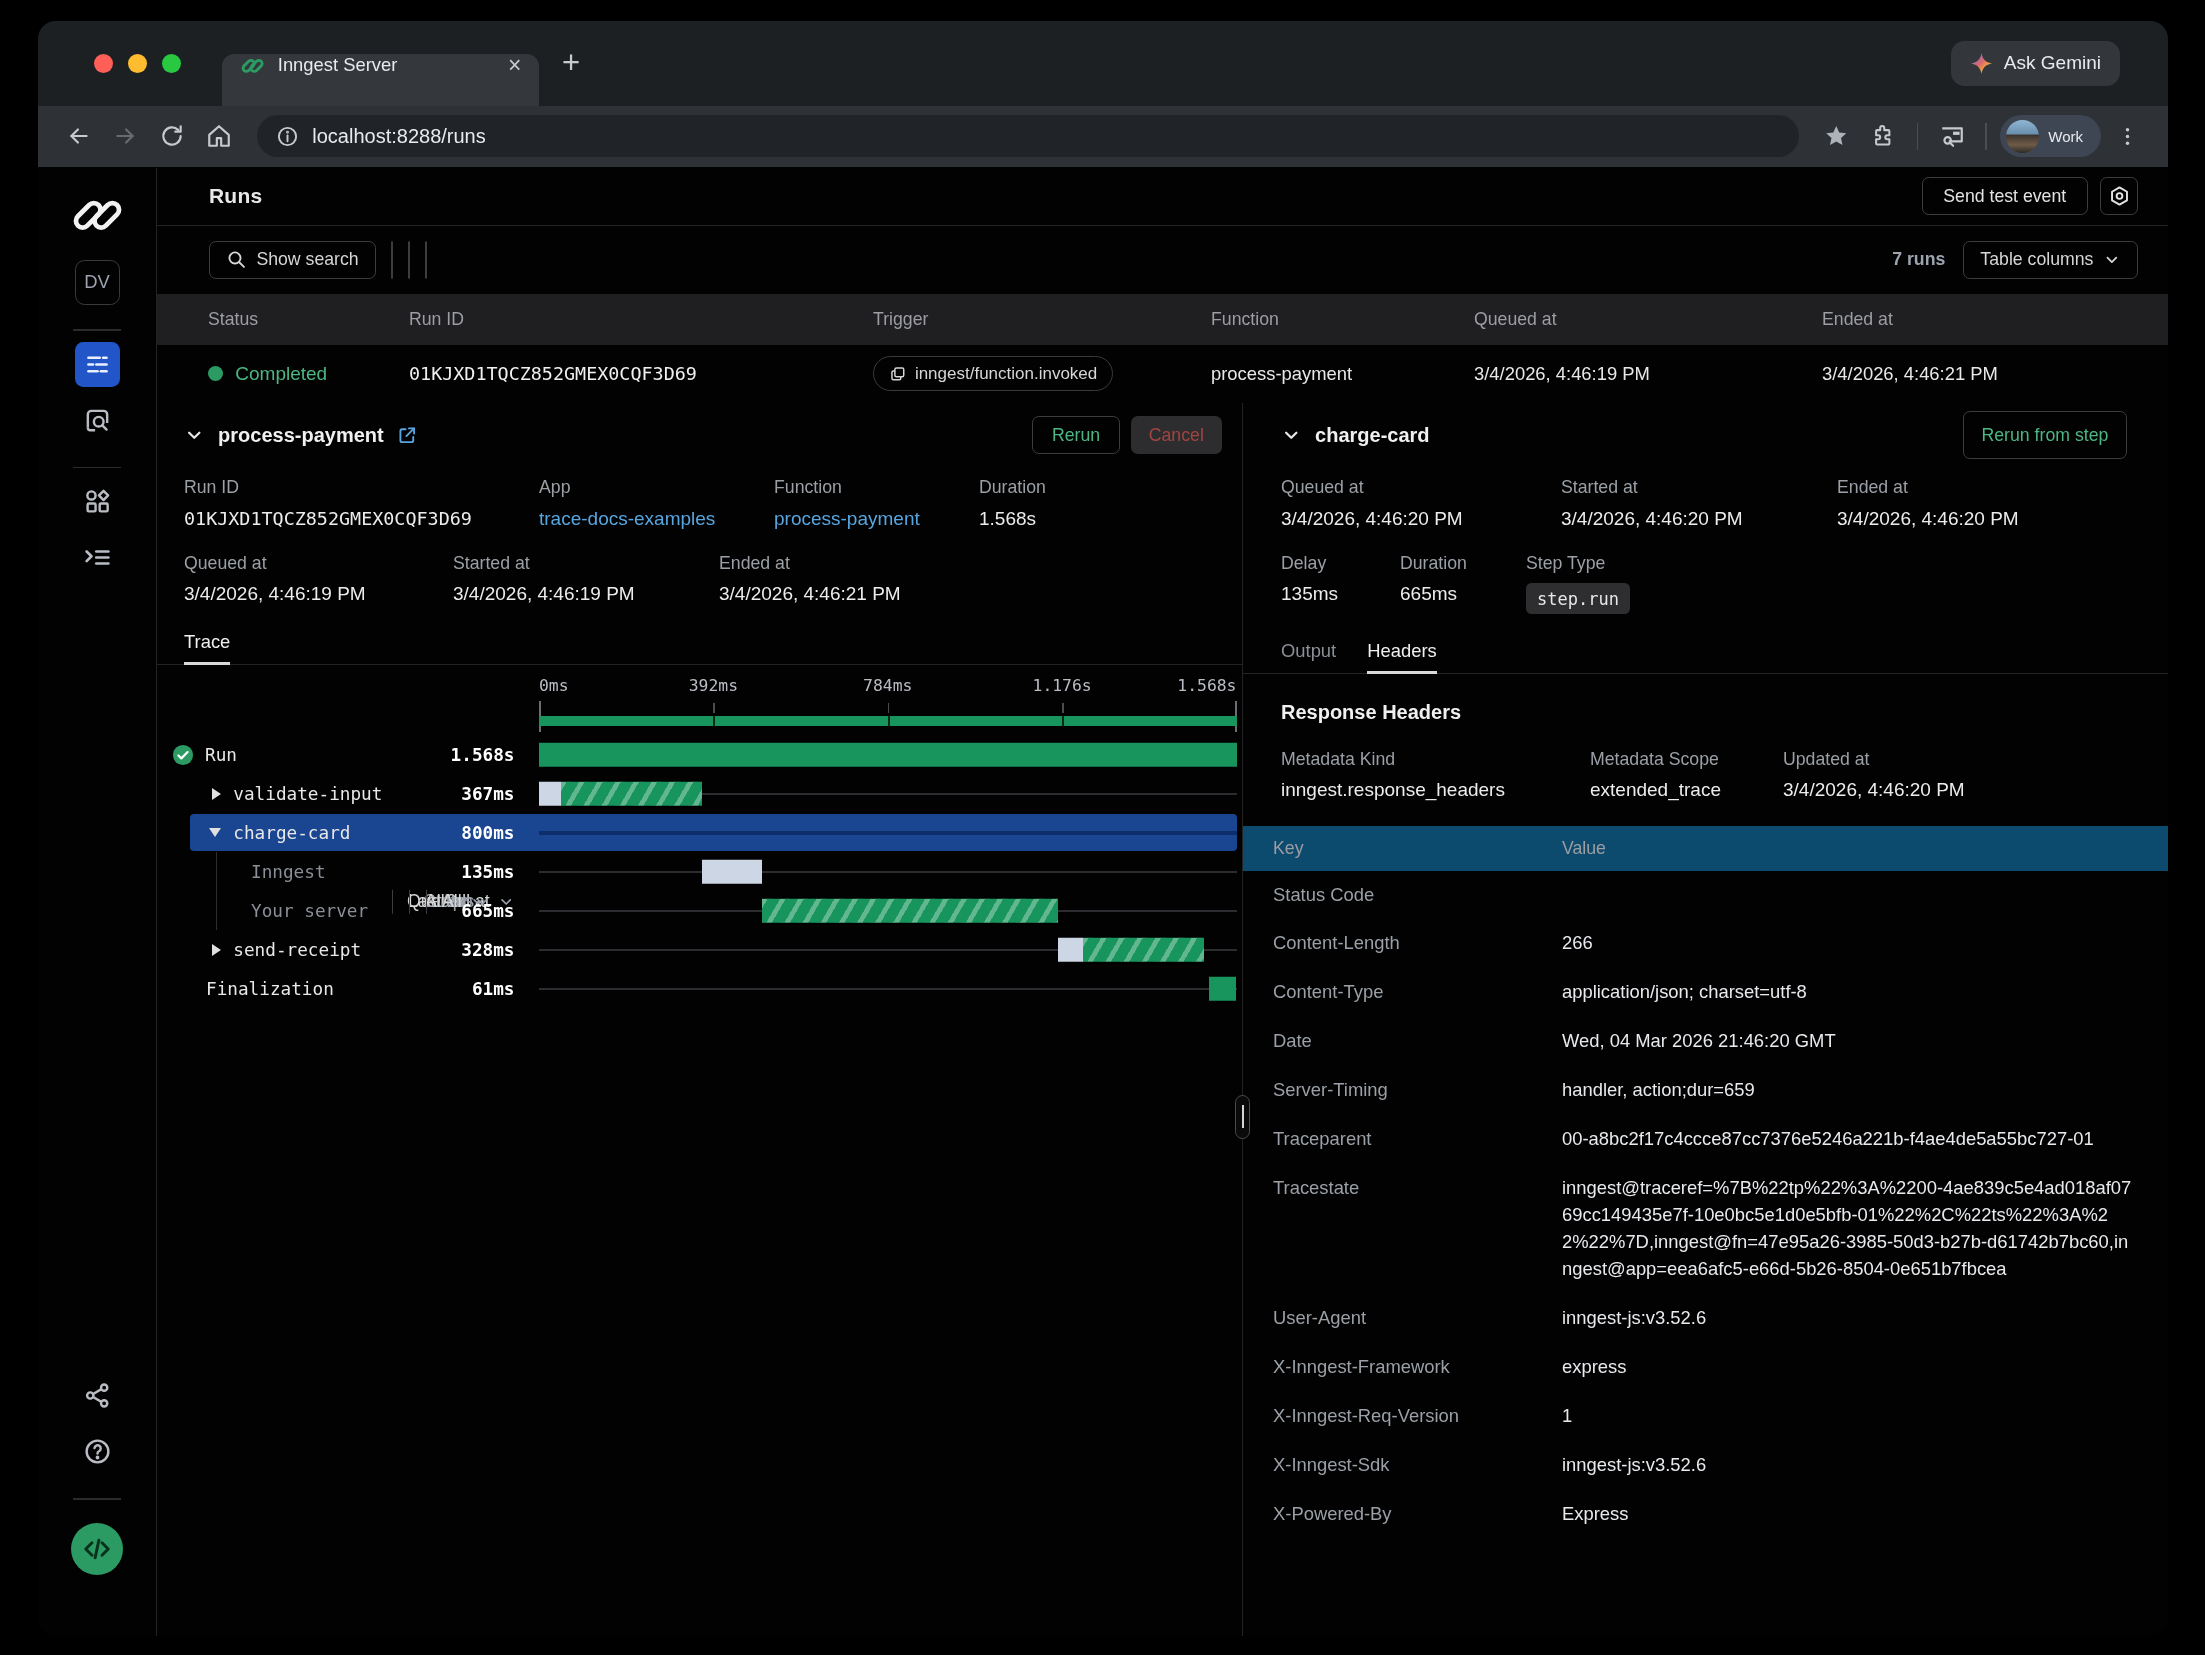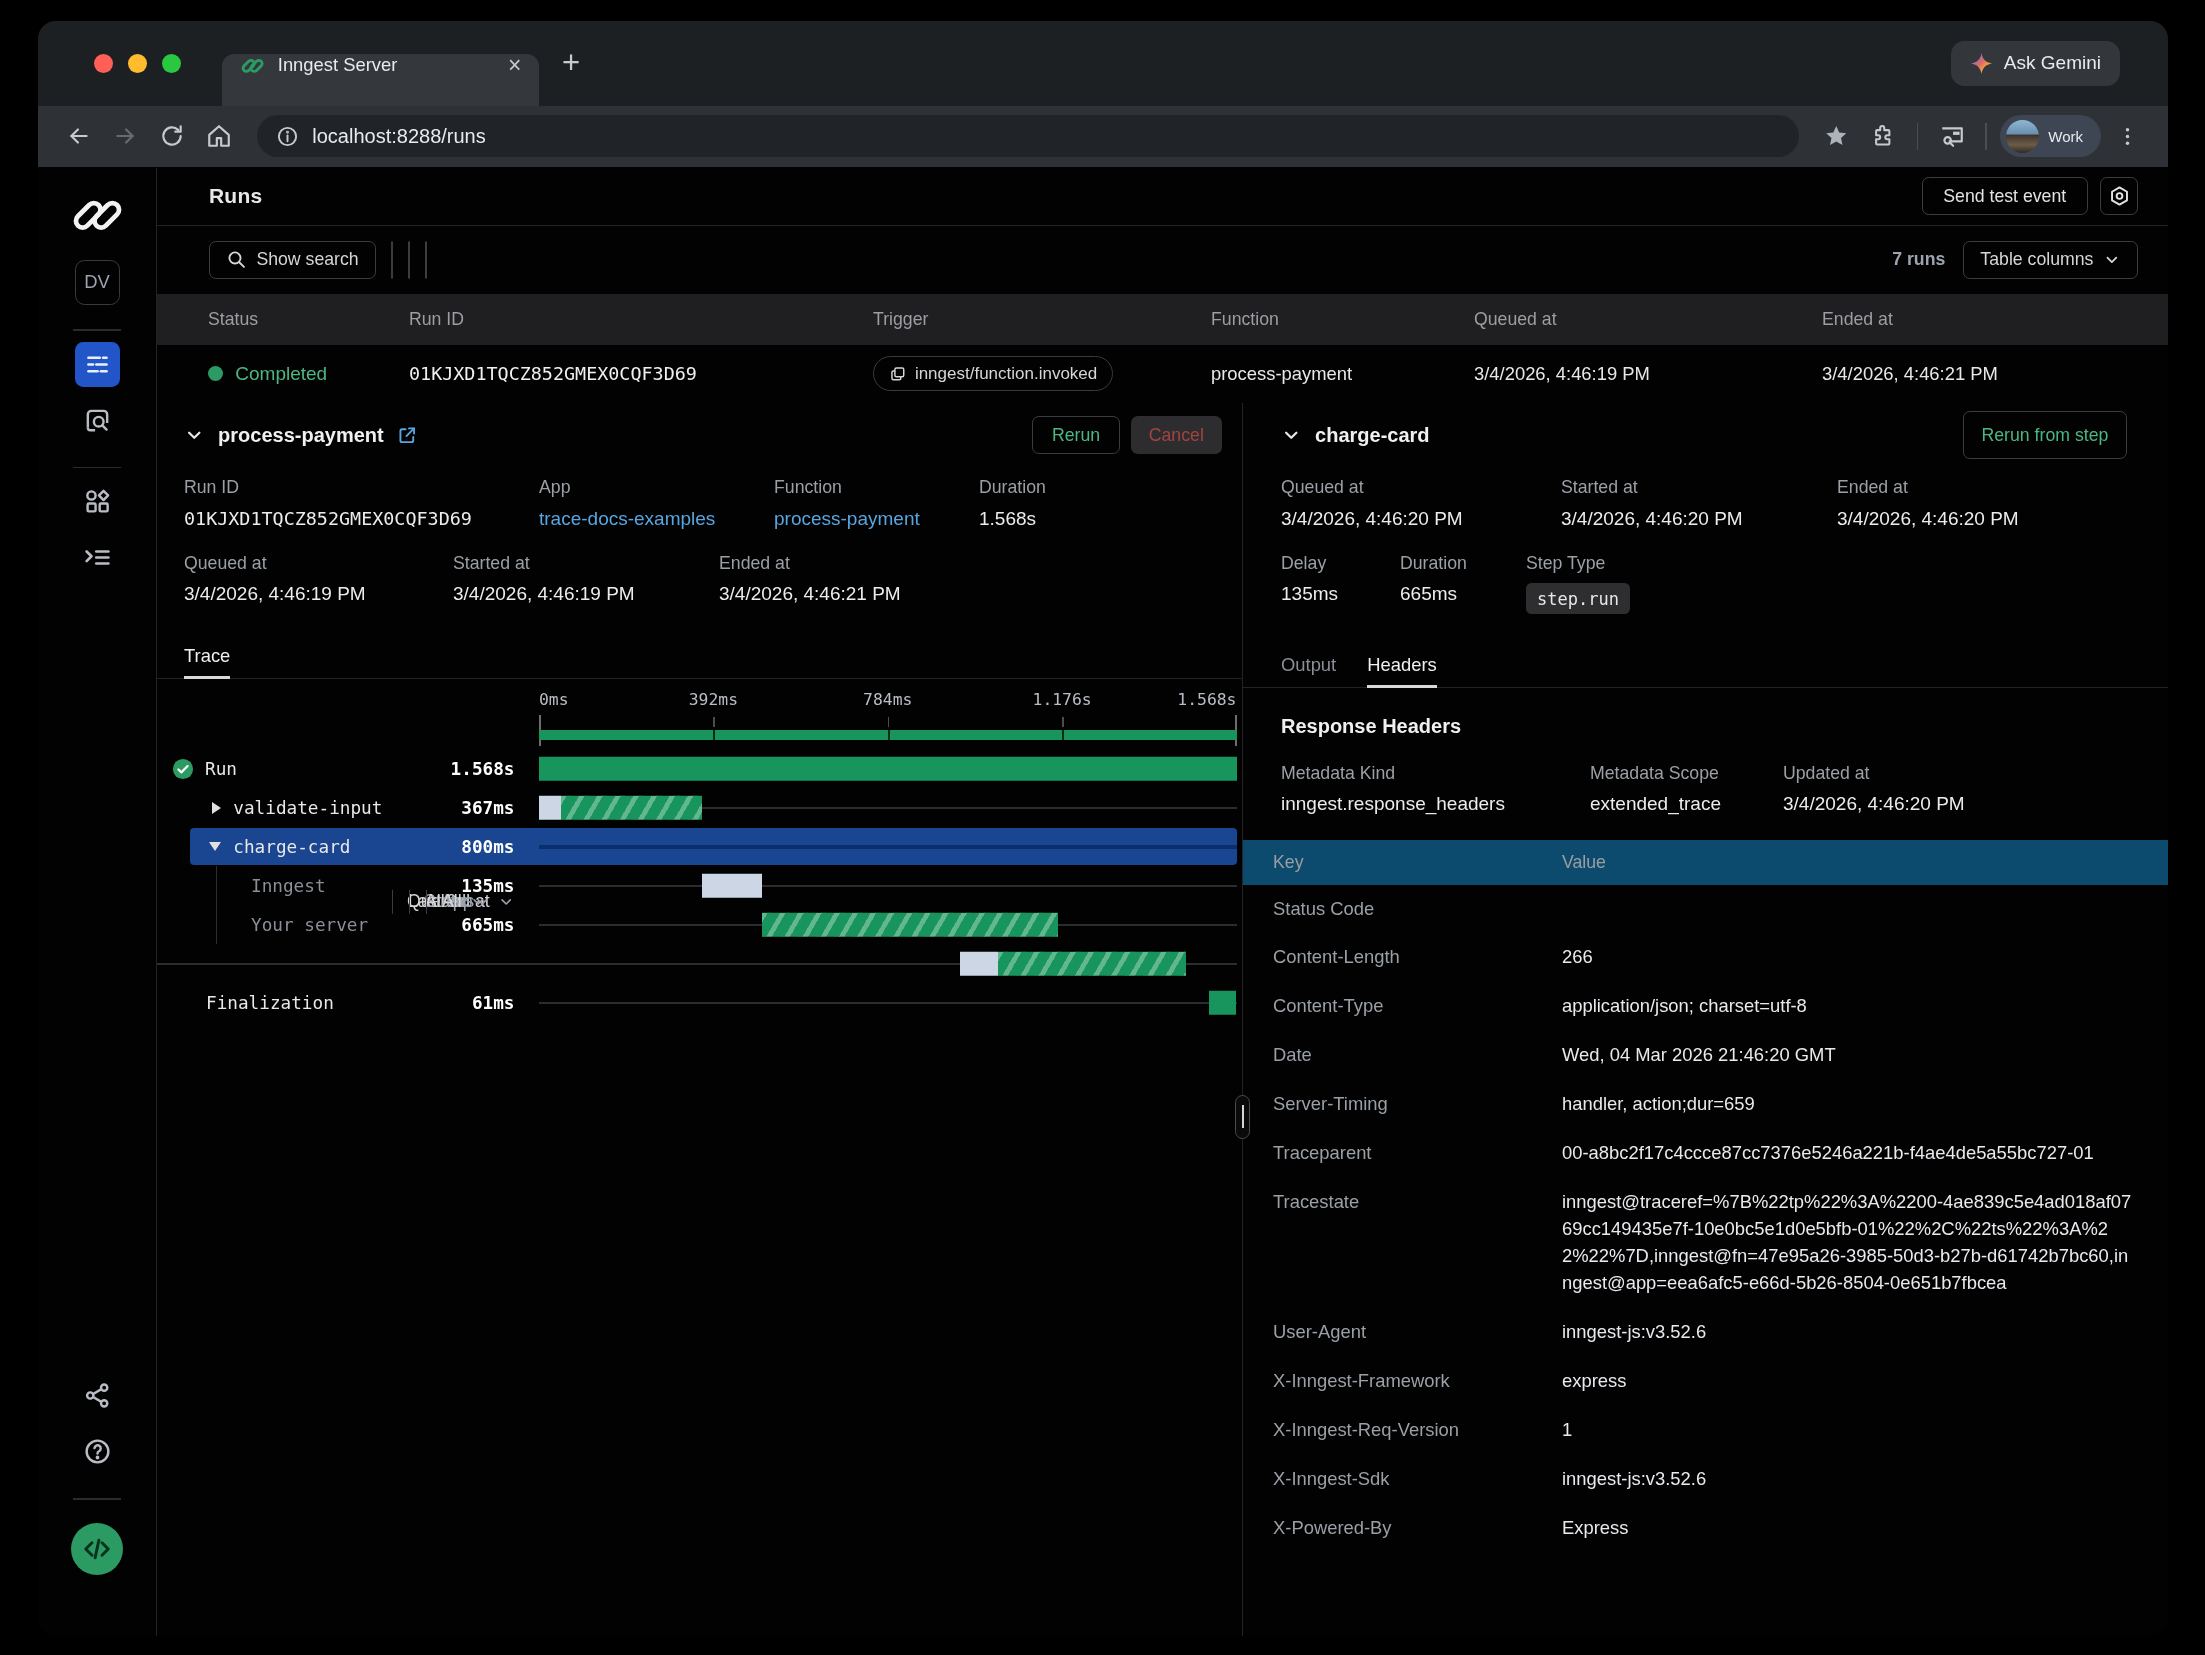--- a/index.html
+++ b/index.html
@@ -118,7 +118,7 @@
   .meta-item .val.mono { font-size:18.4px; }
   .chip { display:inline-block; background:#2e2e31; border-radius:5.5px; padding:5.5px 11px; color:#e8e8e8; font-size:17px; }
 
-  .tabs-row { display:flex; gap:31px; padding-left:27px; margin-top:40px; border-bottom:1.4px solid #232326; flex:none;}
+  .tabs-row { display:flex; gap:31px; padding-left:27px; margin-top:26px; border-bottom:1.4px solid #232326; flex:none;}
   .tabs-row.rp { padding-left:38px; }
   .tab-item { font-size:18.4px; padding-bottom:11px; position:relative; color:#8b8f96; }
   .tab-item.active { color:#f0f0f0; }

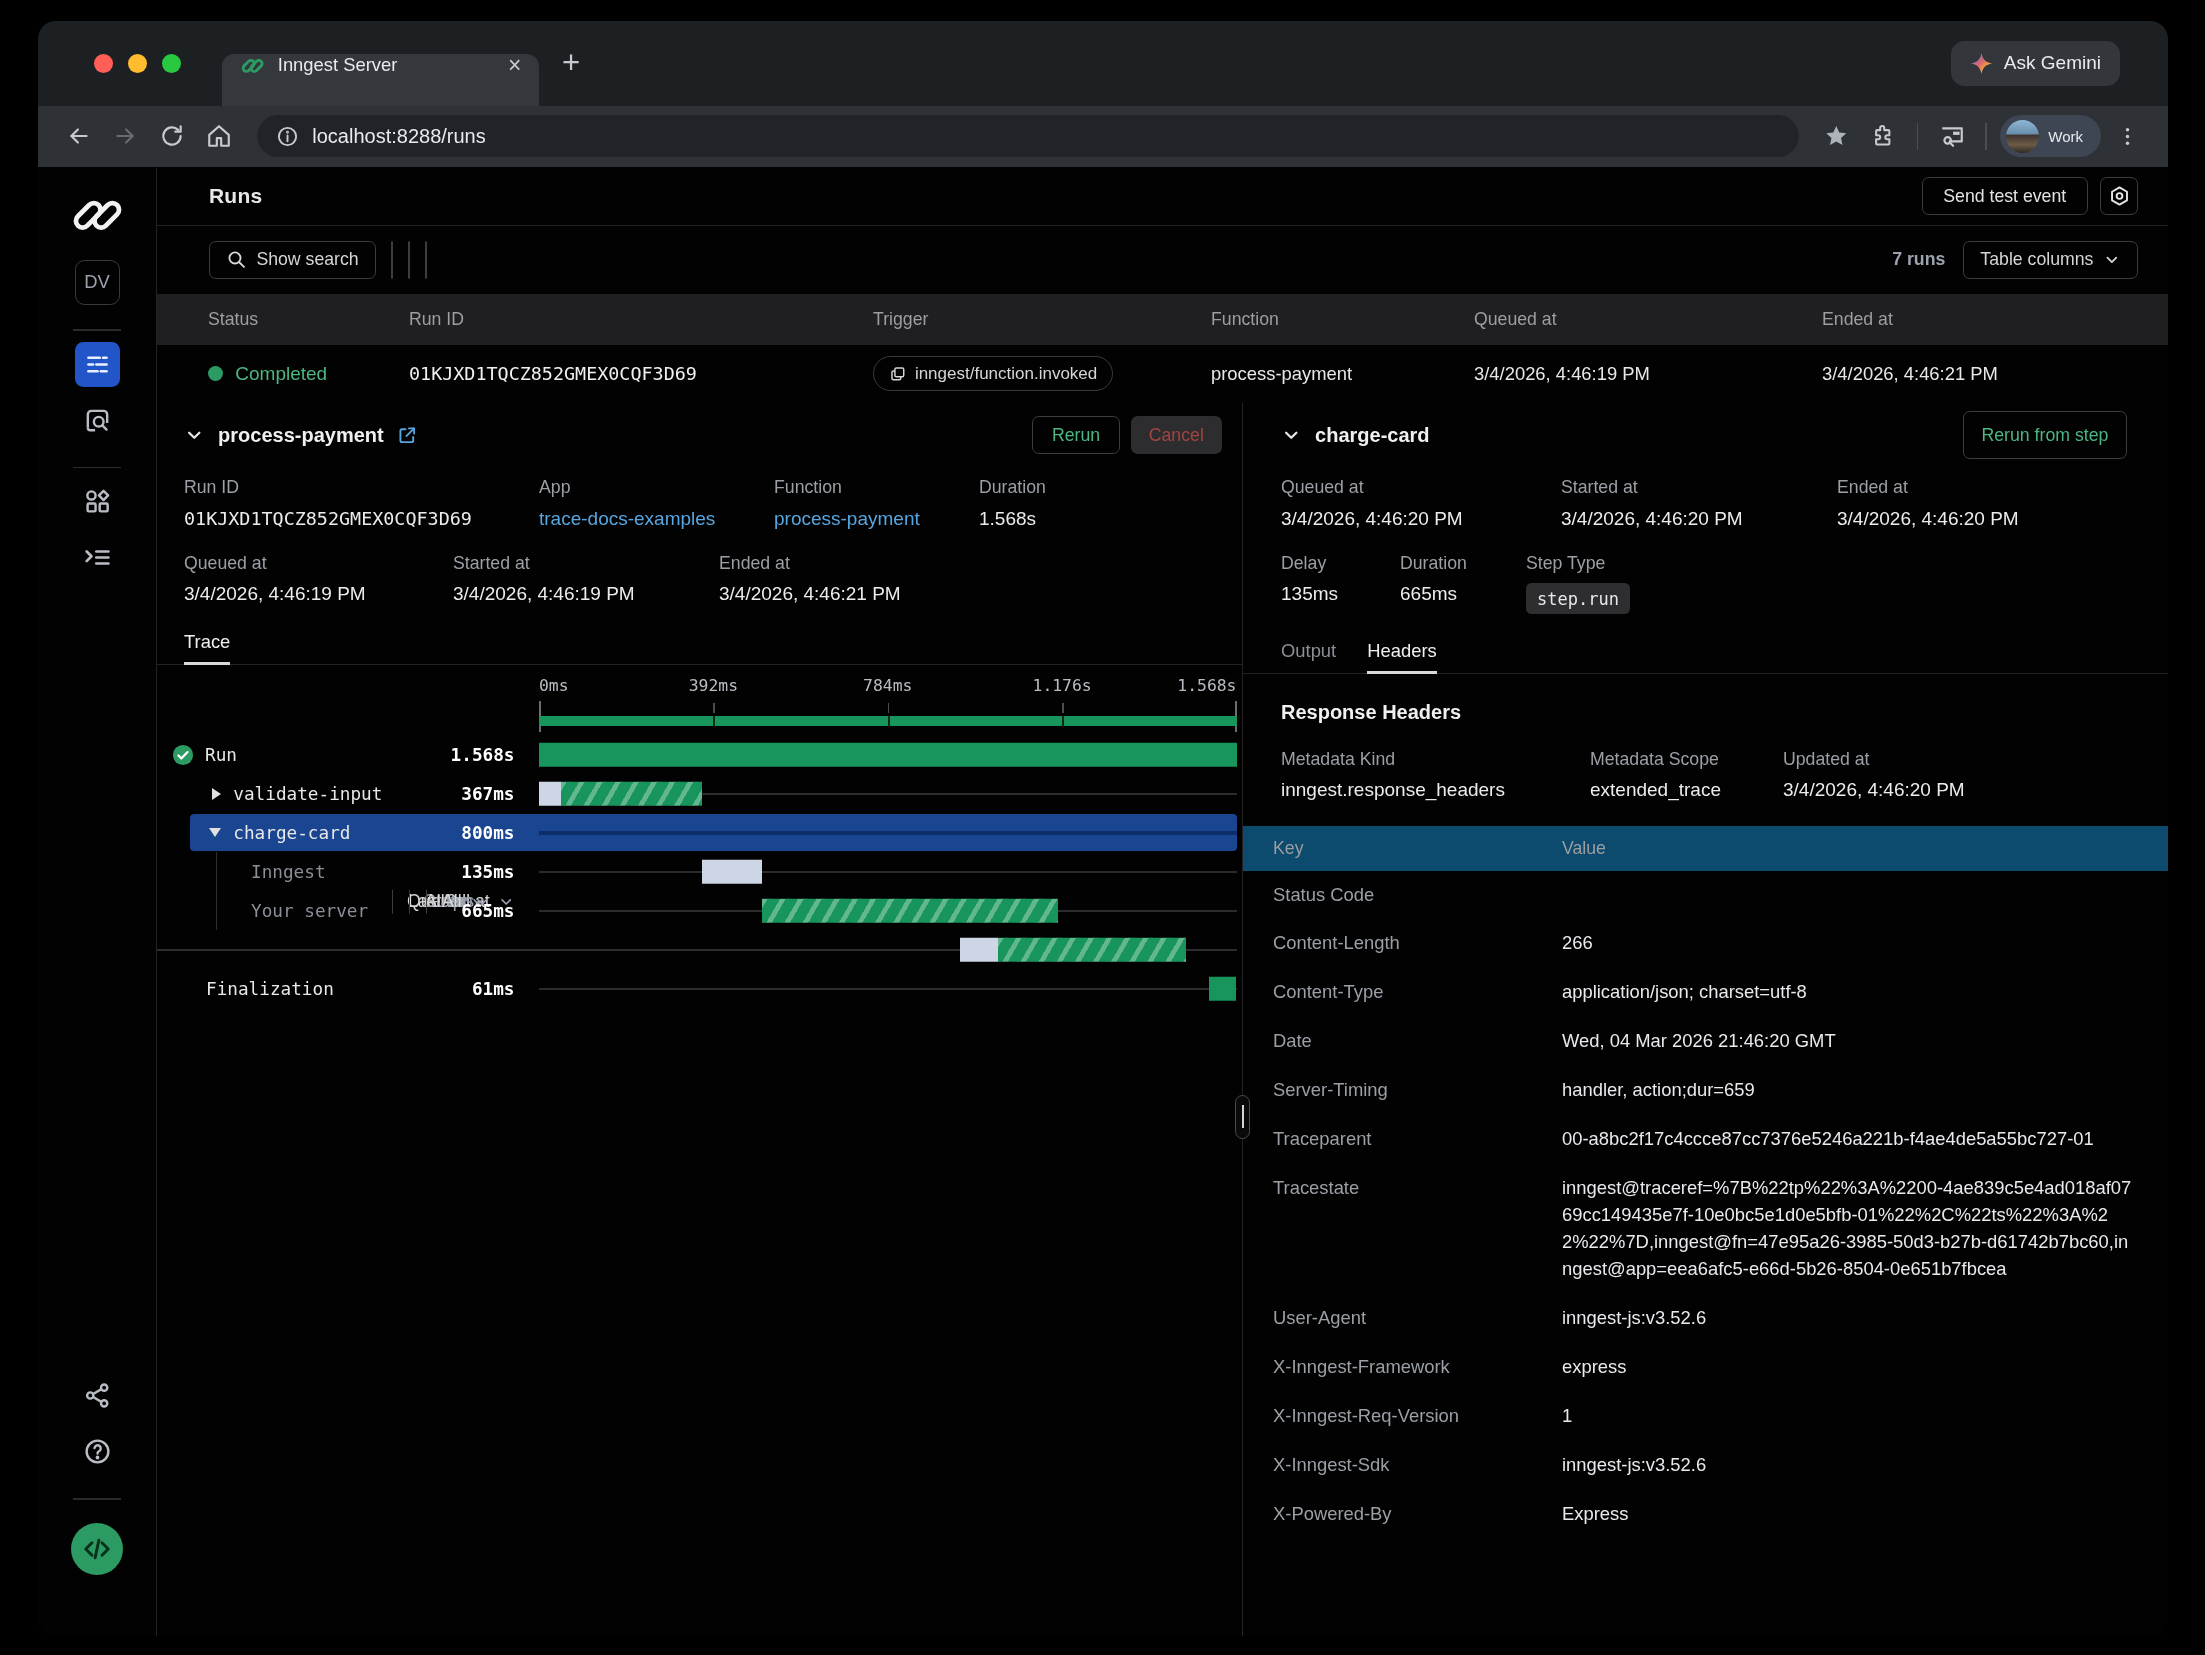--- a/index.html
+++ b/index.html
@@ -588,6 +588,11 @@
                     </div>
                   </div>
                   <div class="wf-row">
+                    <div class="wf-label">
+                      <i class="tri tri-right"></i>
+                      <span class="wf-name">send-receipt</span>
+                      <span class="wf-dur">328ms</span>
+                    </div>
                     <div class="wf-track">
                       <div class="seg seg-light" style="left: 74.426%; width: 3.50765%;"></div>
                       <div class="seg seg-hatch" style="left: 77.9337%; width: 17.4107%;"></div>

